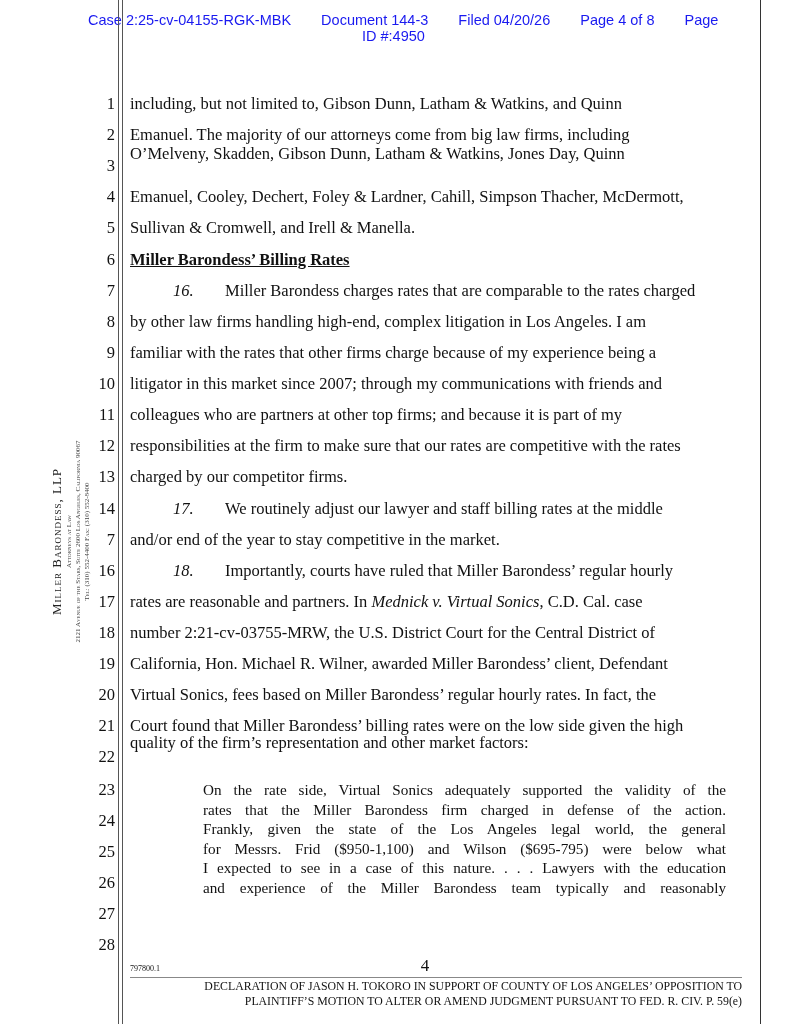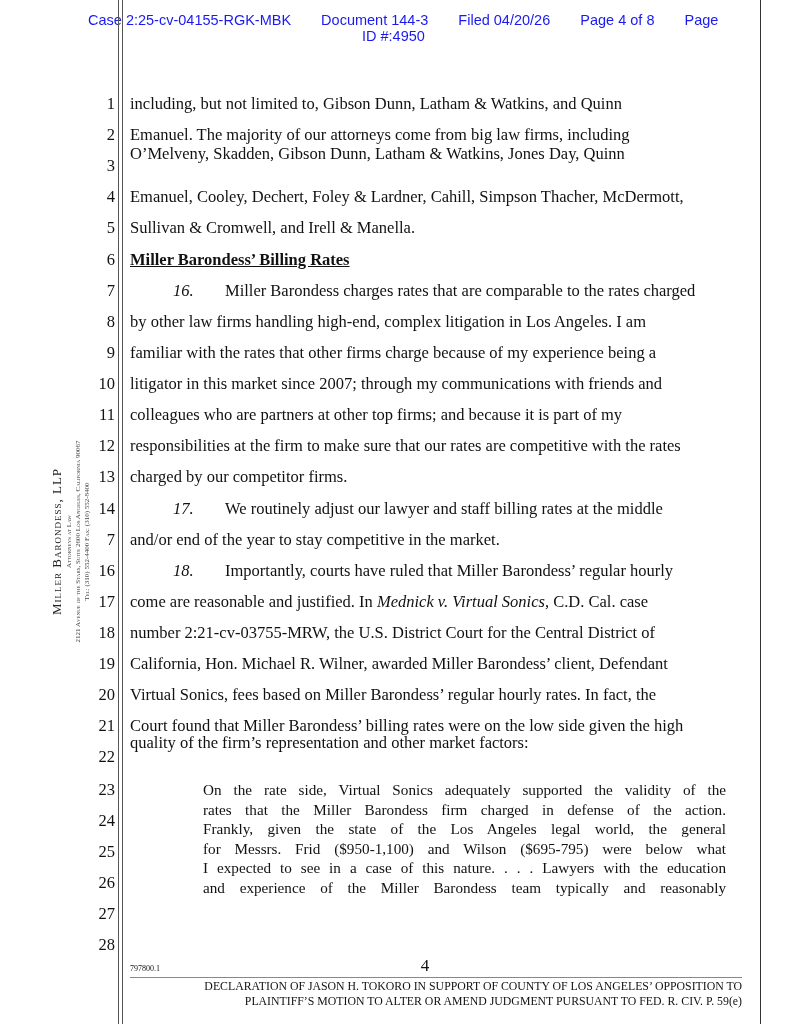--- a/index.html
+++ b/index.html
@@ -119,7 +119,7 @@
     <span class="para-num">18.</span><span>Importantly, courts have ruled that Miller Barondess’ regular hourly</span>
   </div>
   <div class="line" style="top:592px">
-    <span>come are reasonable and justified.  In </span><i>Mednick v. Virtual Sonics</i><span>, C.D. Cal. case</span>
+    <span>rates are reasonable and partners.  In </span><i>Mednick v. Virtual Sonics</i><span>, C.D. Cal. case</span>
   </div>
   <div class="line" style="top:623px">number 2:21-cv-03755-MRW, the U.S. District Court for the Central District of</div>
   <div class="line" style="top:654px">California, Hon. Michael R. Wilner, awarded Miller Barondess’ client, Defendant</div>

